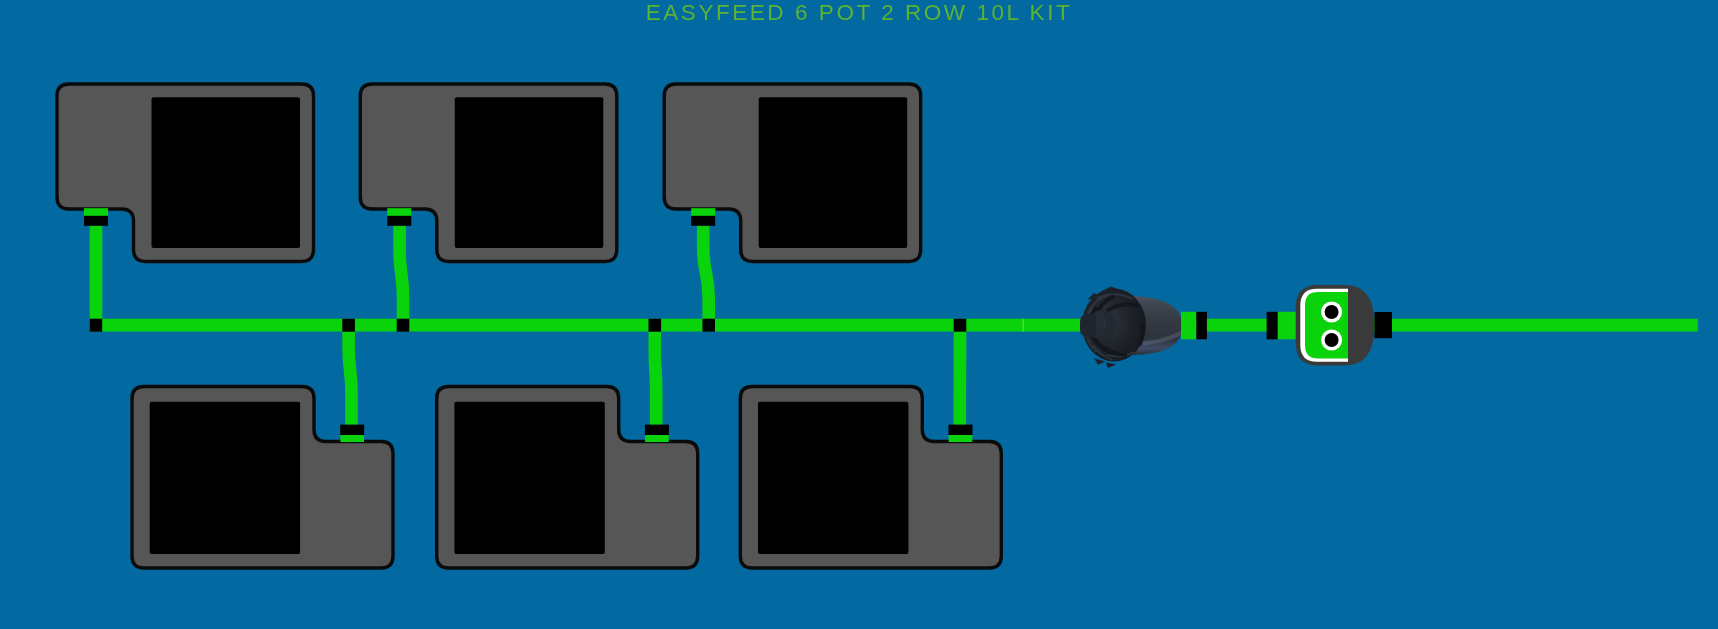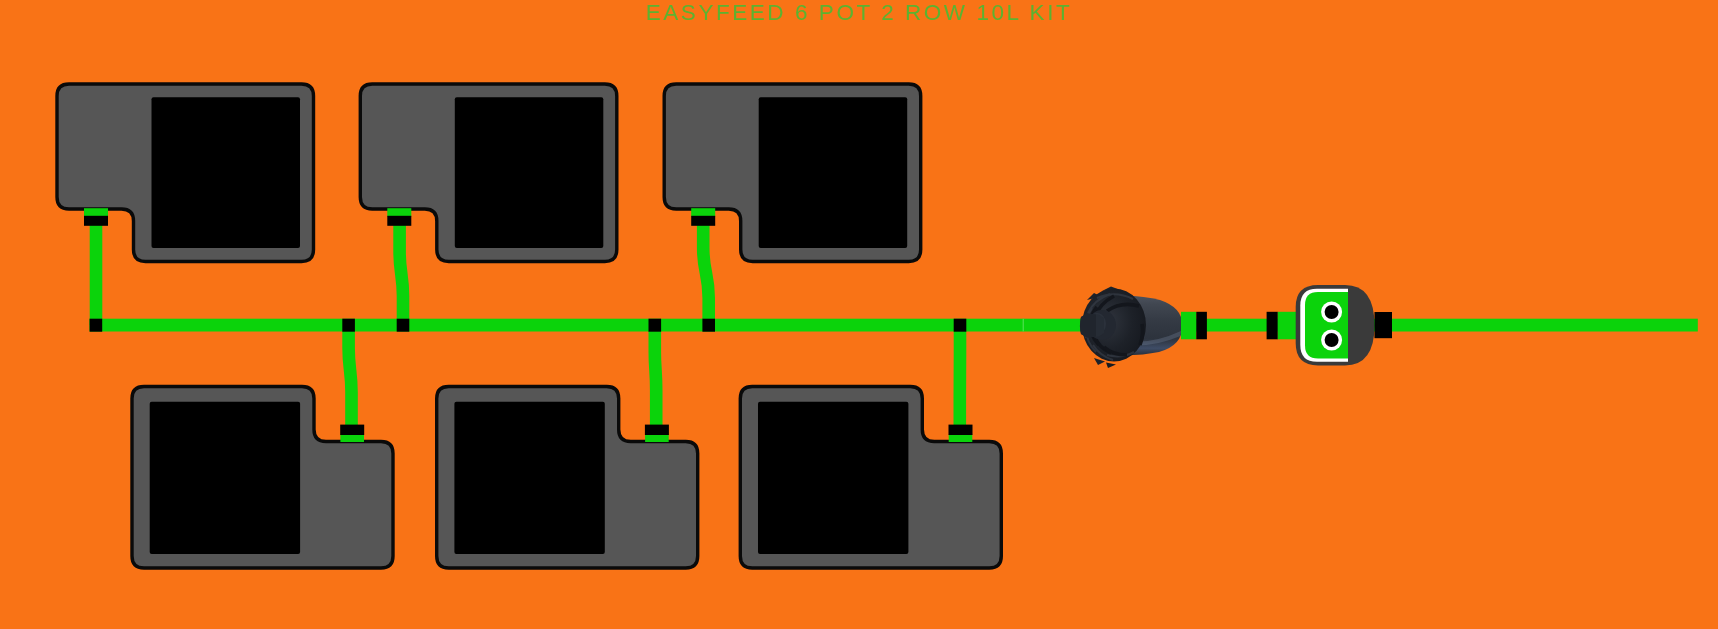--- a/index.html
+++ b/index.html
@@ -3,7 +3,7 @@
 <meta charset="utf-8">
 <style>
   html,body{margin:0;padding:0;background:#ffffff;}
-  #stage{position:relative;width:1718px;height:629px;background:#f97316;overflow:hidden;}
+  #stage{position:relative;width:1718px;height:629px;background:#0369a1;overflow:hidden;}
   svg{display:block;}
 </style>
 </head>

